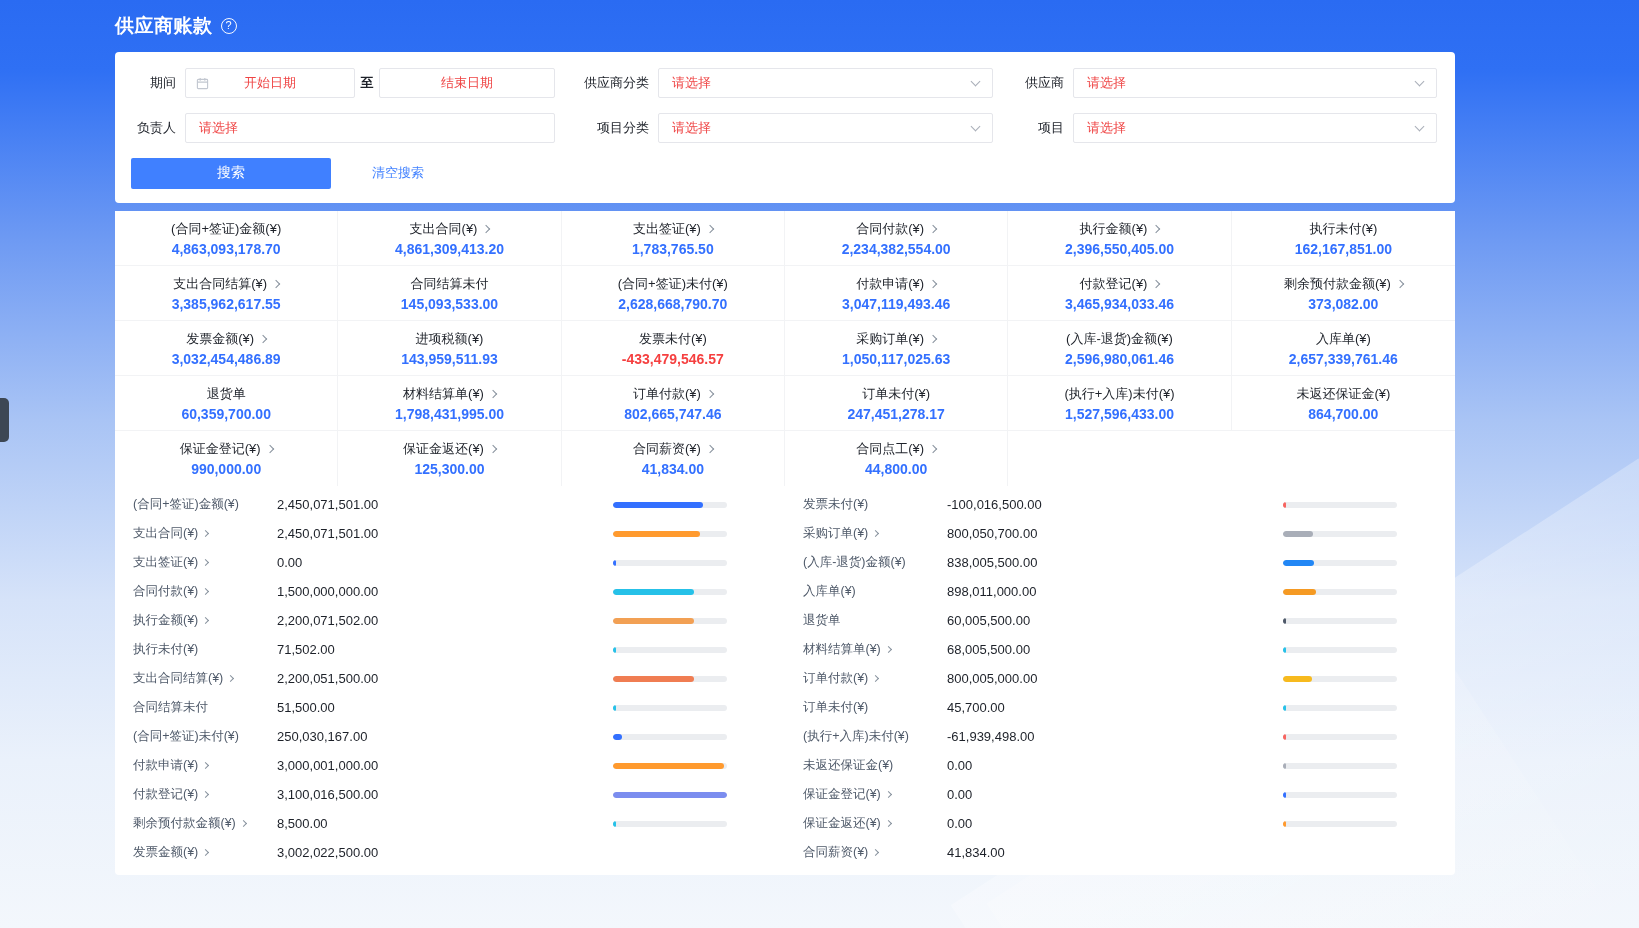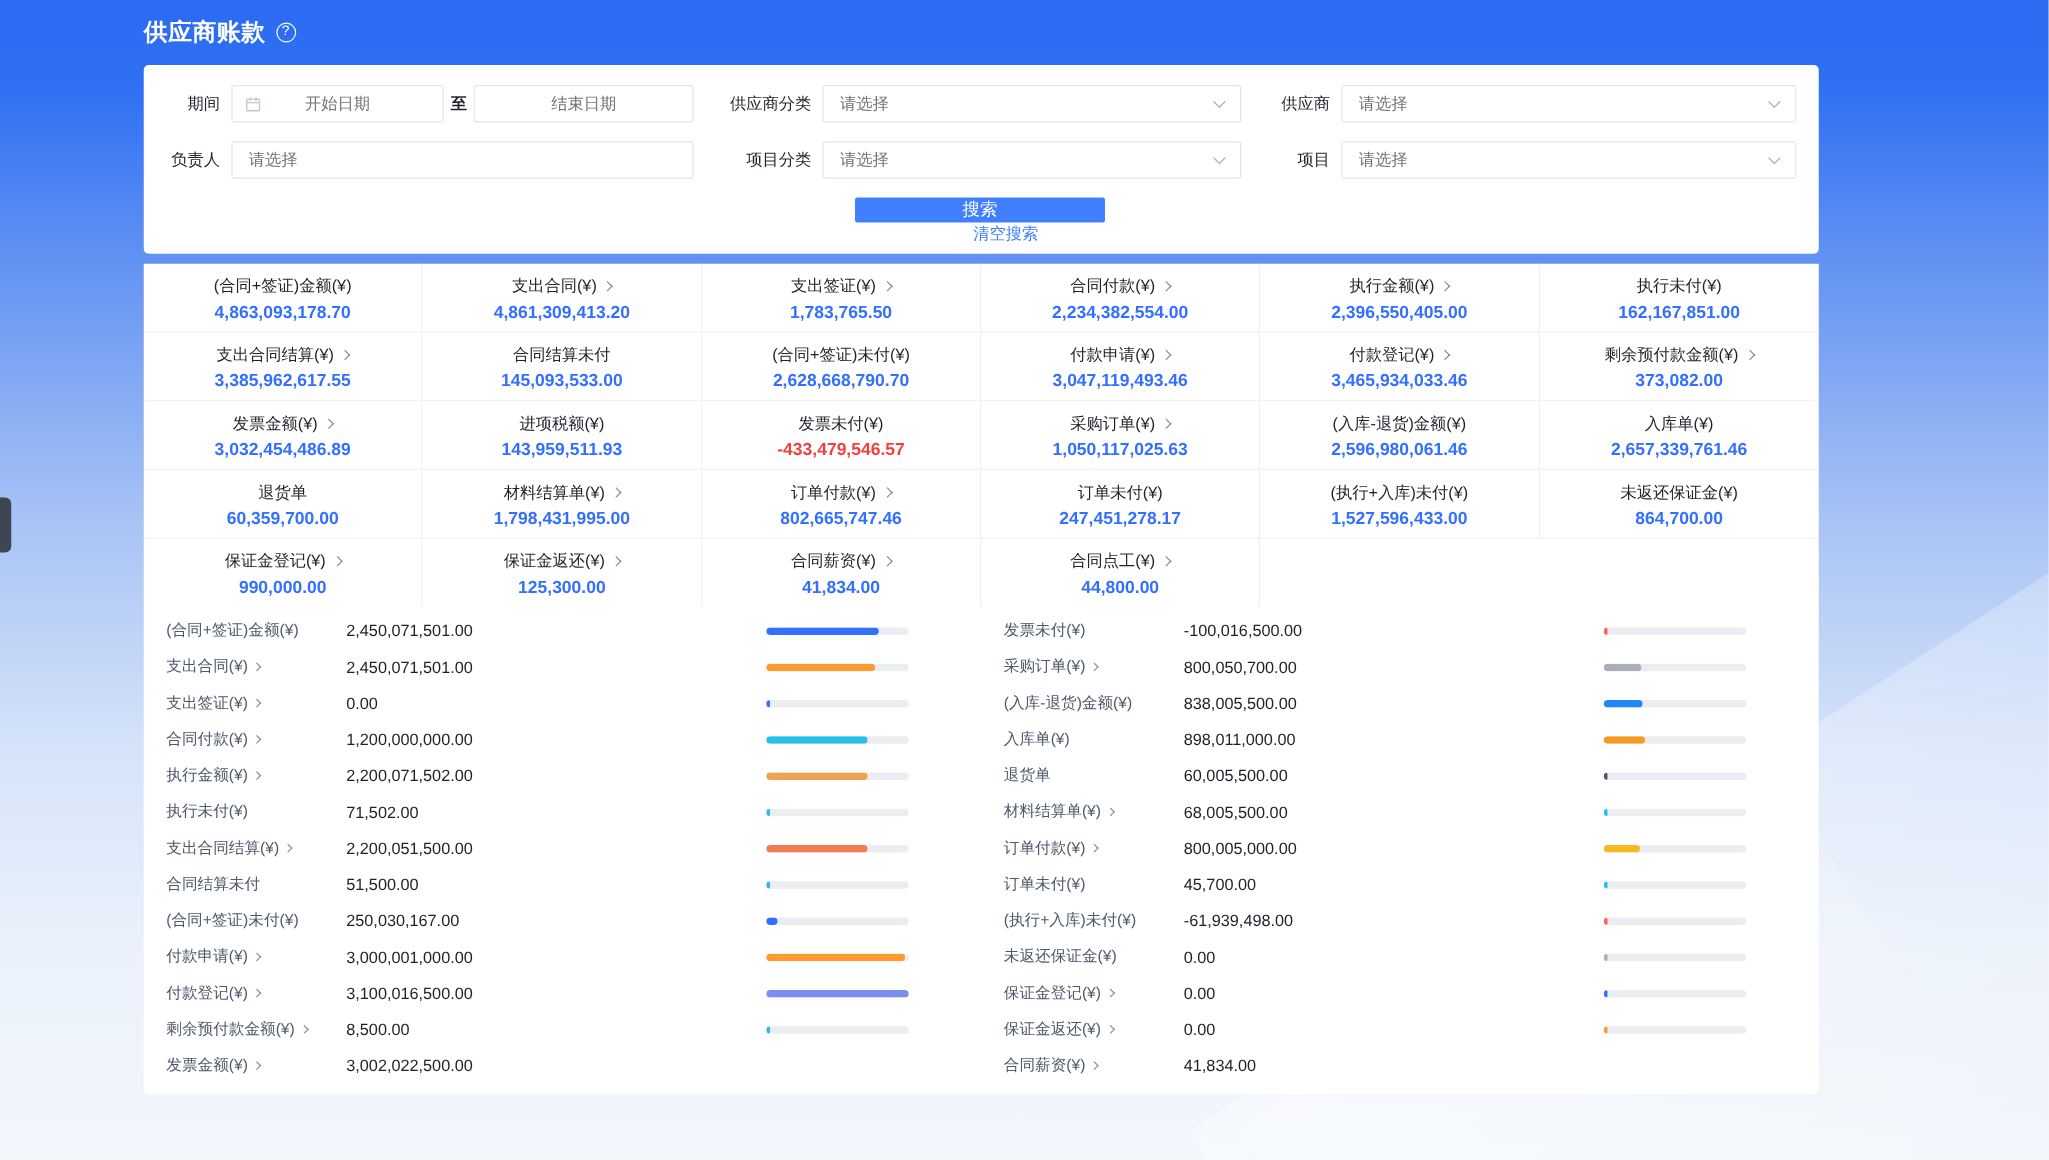--- a/index.html
+++ b/index.html
@@ -40,7 +40,7 @@
   .w70{width:70px} .w103{width:103px} .w80{width:80px}
   .f-input { height:30px; border:1px solid #E5E6EB; border-radius:2px; background:#fff;
     display:flex; align-items:center; font-size:13px; position:relative; flex:none; cursor:pointer; }
-  .ph { color:#737373; }
+  .ph { color:#ef4444; }
   .date-input { justify-content:center; }
   .d1 { width:170px; } .d2 { width:176px; }
   .cal-icon { position:absolute; left:10px; top:8px; line-height:0; }

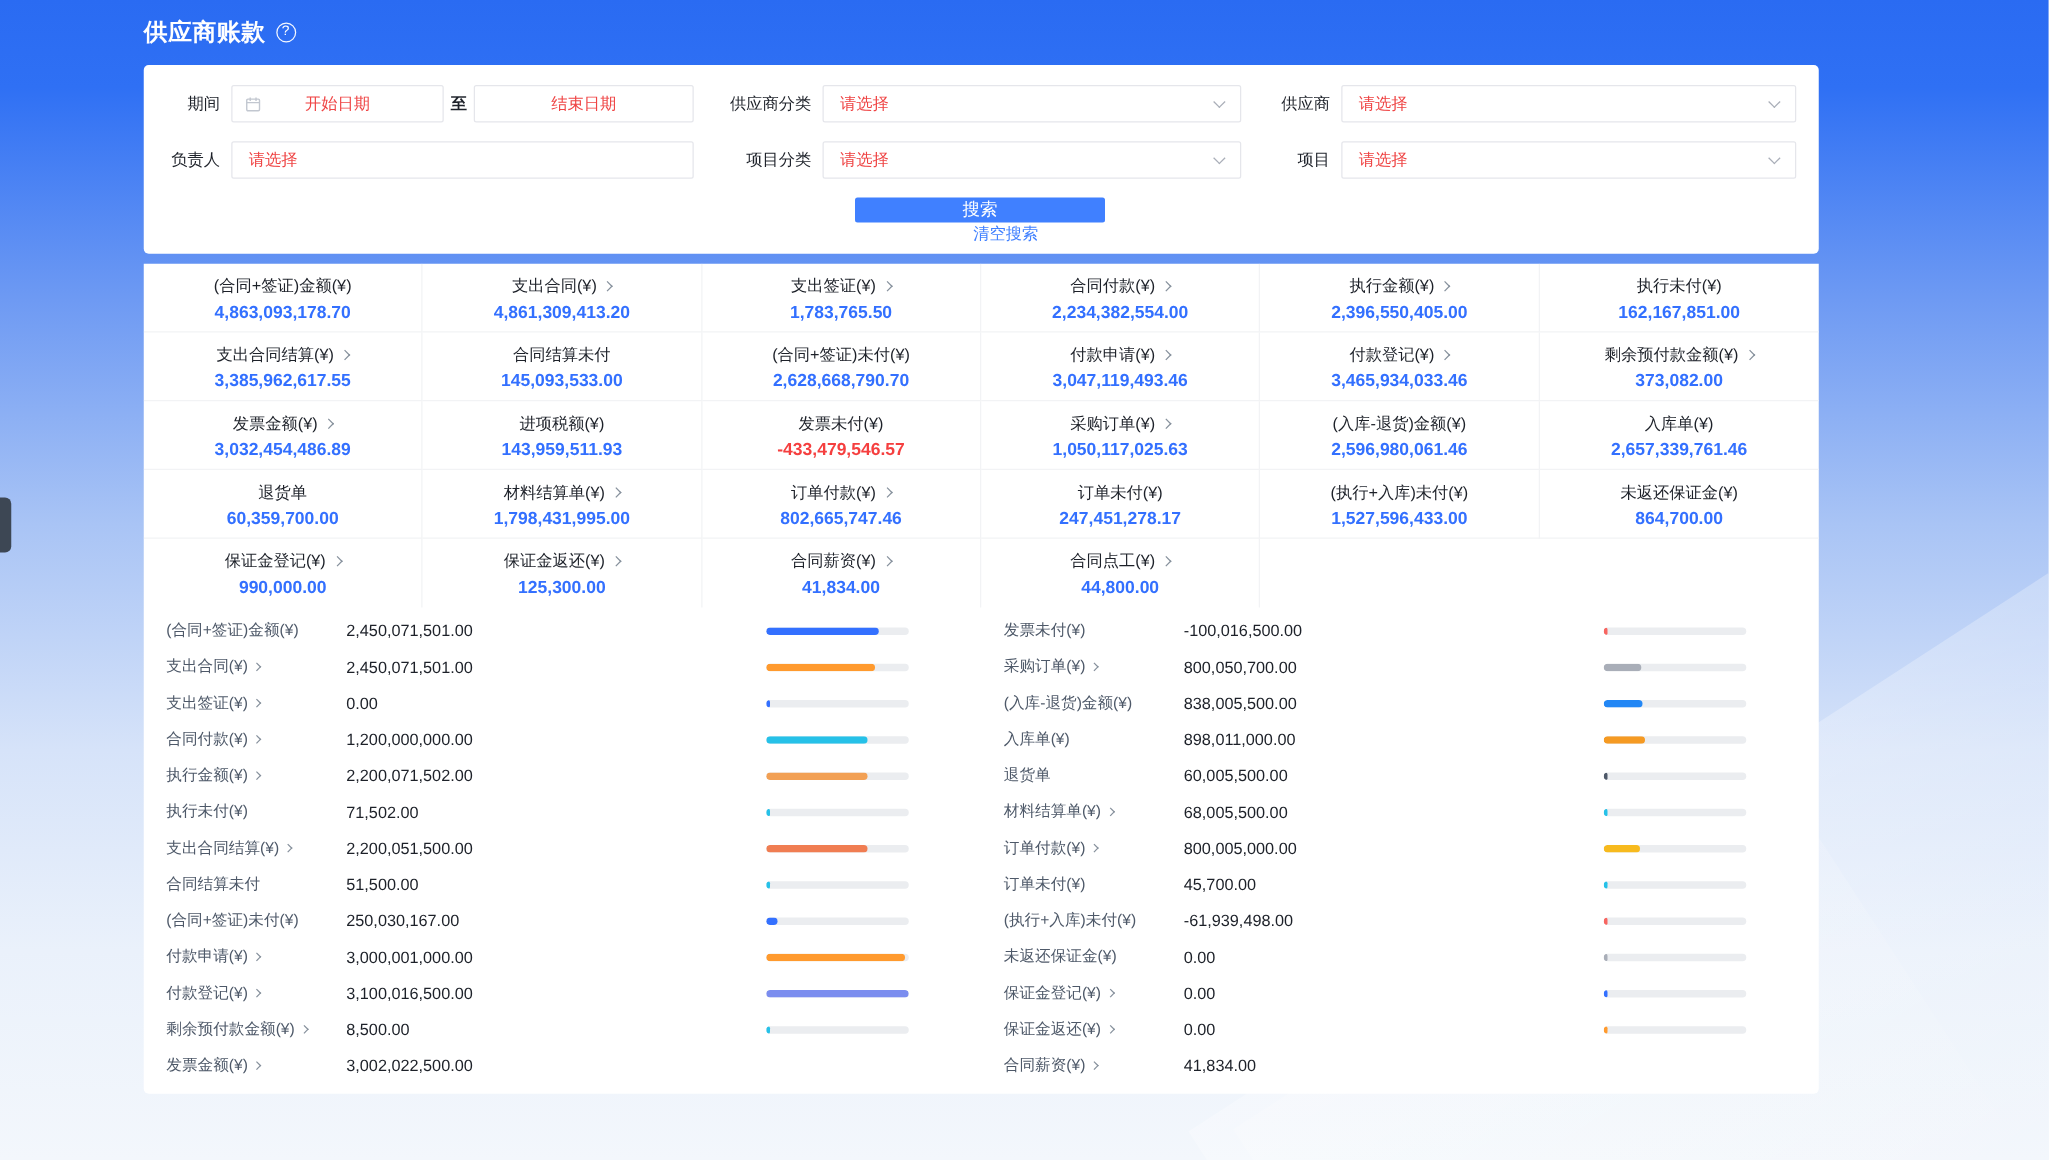--- a/index.html
+++ b/index.html
@@ -35,7 +35,7 @@
   
   .filter-card { background:#fff; border-radius:4px; padding:16px 18px 15px 0; margin-bottom:8px; }
   .f-row { display:flex; align-items:center; height:30px; margin-bottom:15px; }
-  .f-row:last-child { margin-bottom:0;flex-direction:column; }
+  .f-row:last-child { margin-bottom:0; }
   .f-label { font-size:13px; color:#1D2129; text-align:right; padding-right:9px; flex:none; white-space:nowrap; }
   .w70{width:70px} .w103{width:103px} .w80{width:80px}
   .f-input { height:30px; border:1px solid #E5E6EB; border-radius:2px; background:#fff;

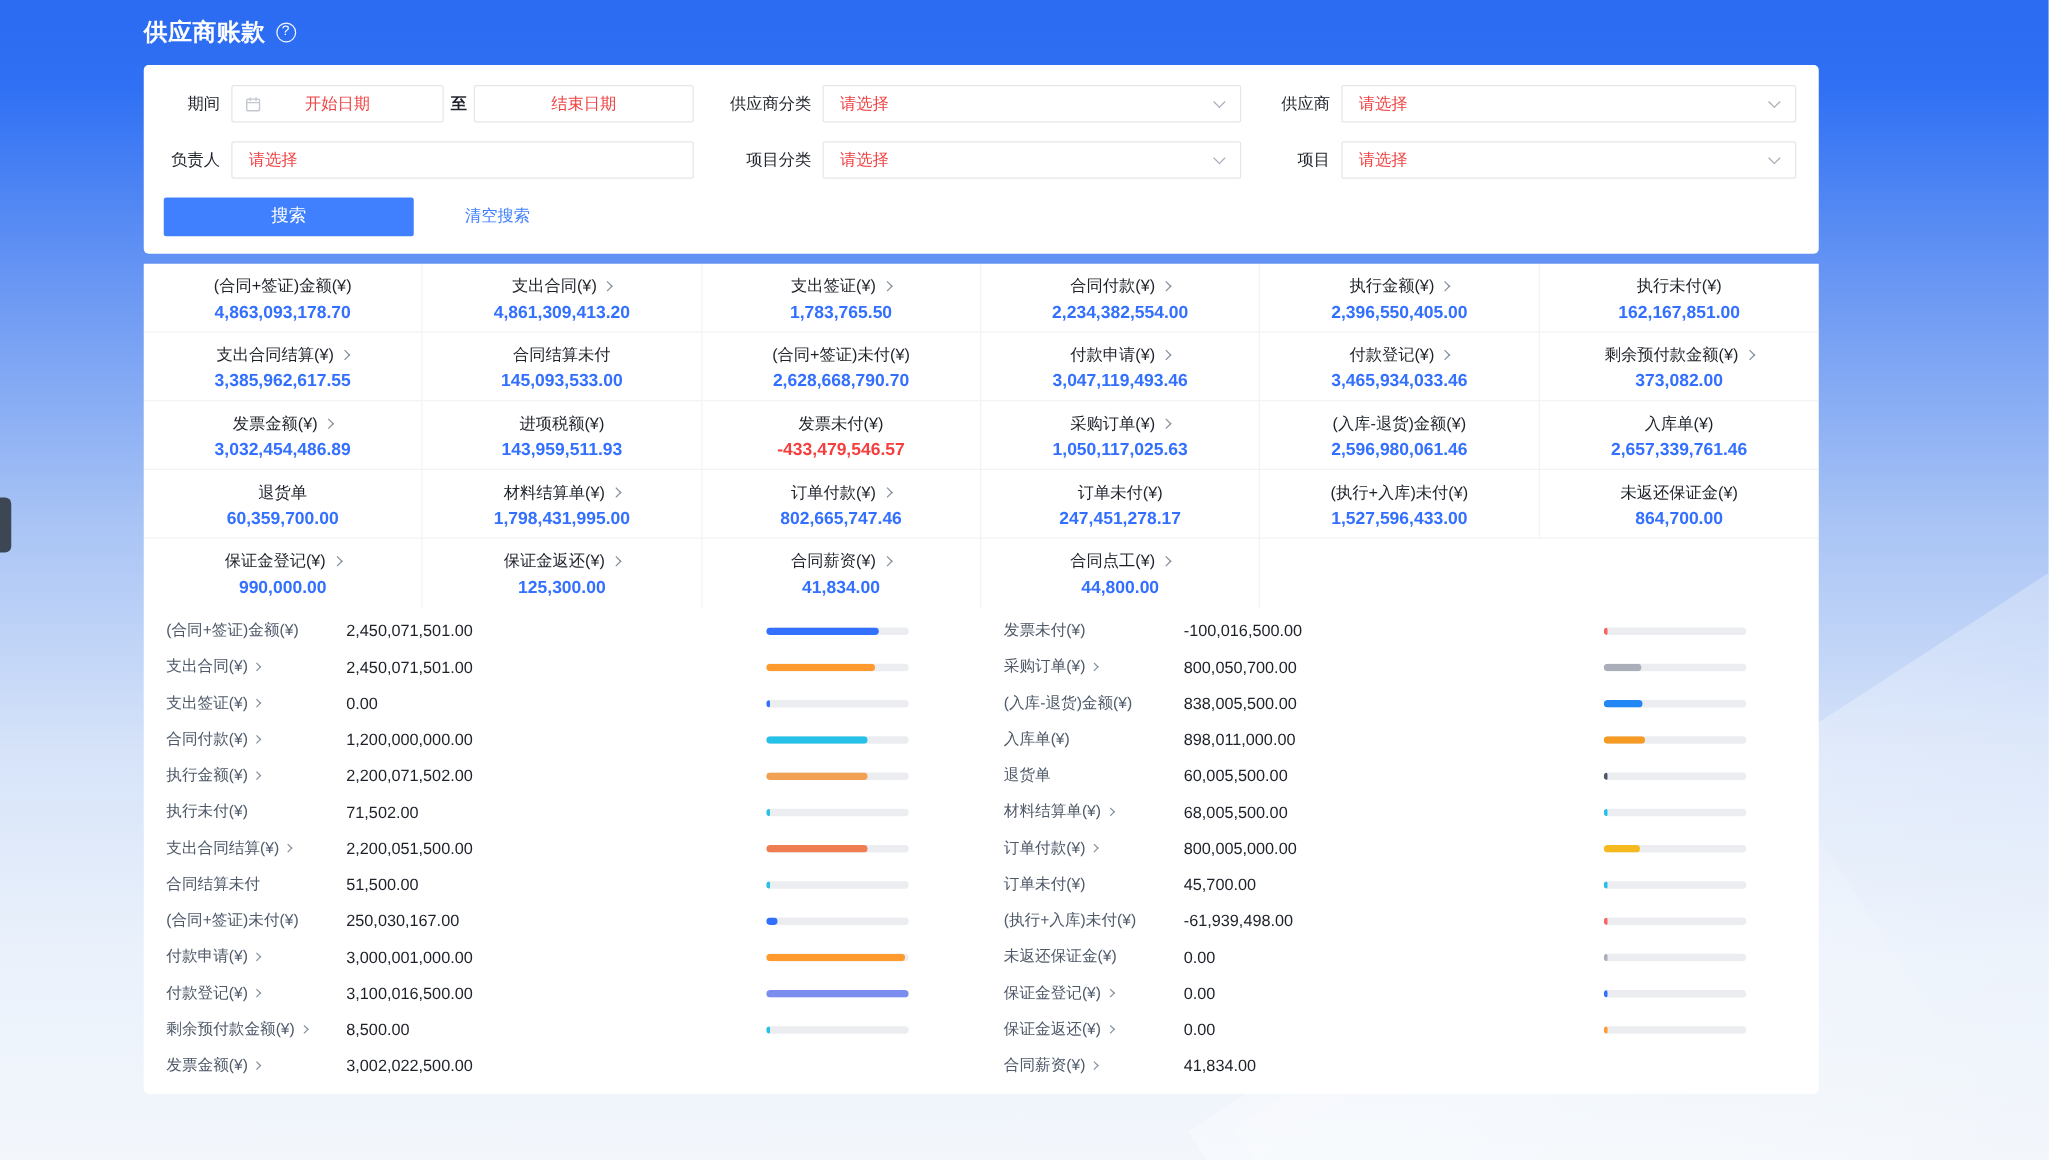--- a/index.html
+++ b/index.html
@@ -287,7 +287,7 @@
             </div>
             <div class="d-row">
               <div class="d-label link">合同付款(¥)<span class="chev-right sm"></span></div>
-              <div class="d-value">1,200,000,000.00</div>
+              <div class="d-value">1,500,000,000.00</div>
               <div class="d-track">
                 <div class="d-fill" style="width: 71%; min-width: 3px; background: rgb(38, 193, 232);"></div>
               </div>

